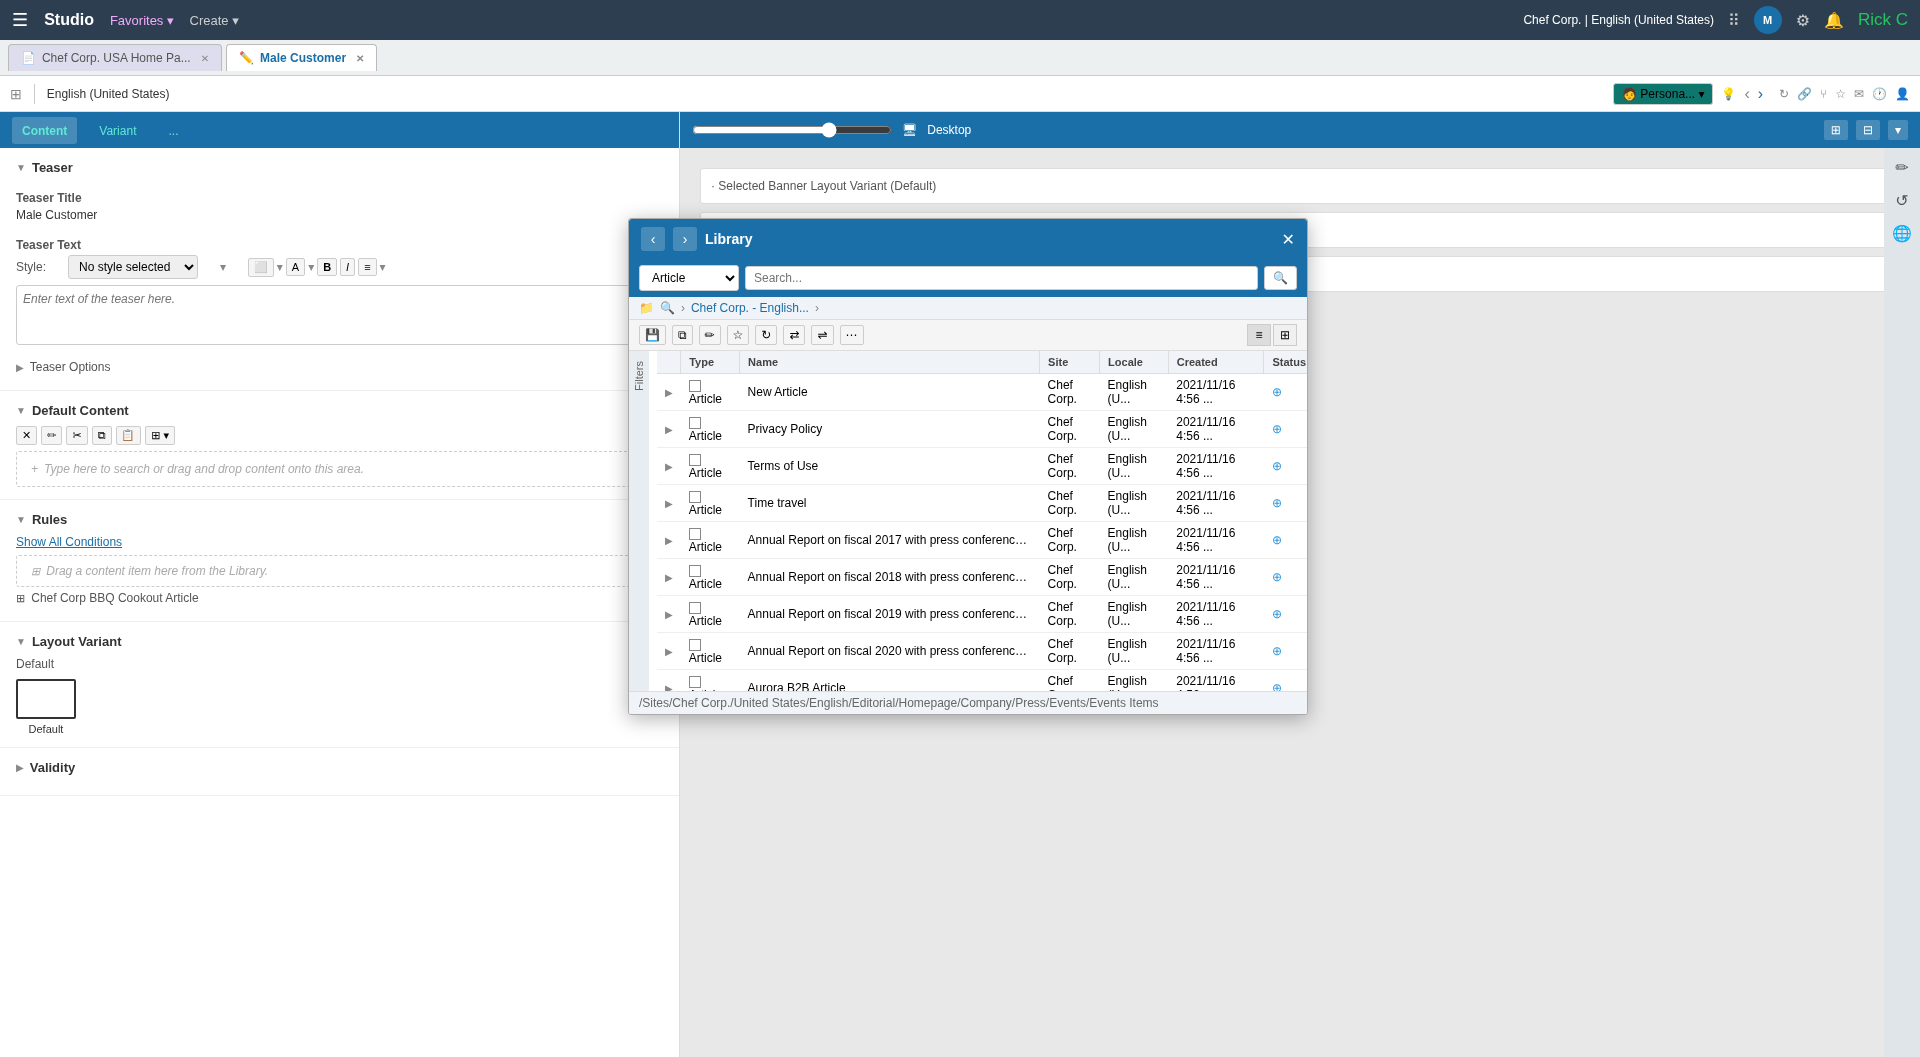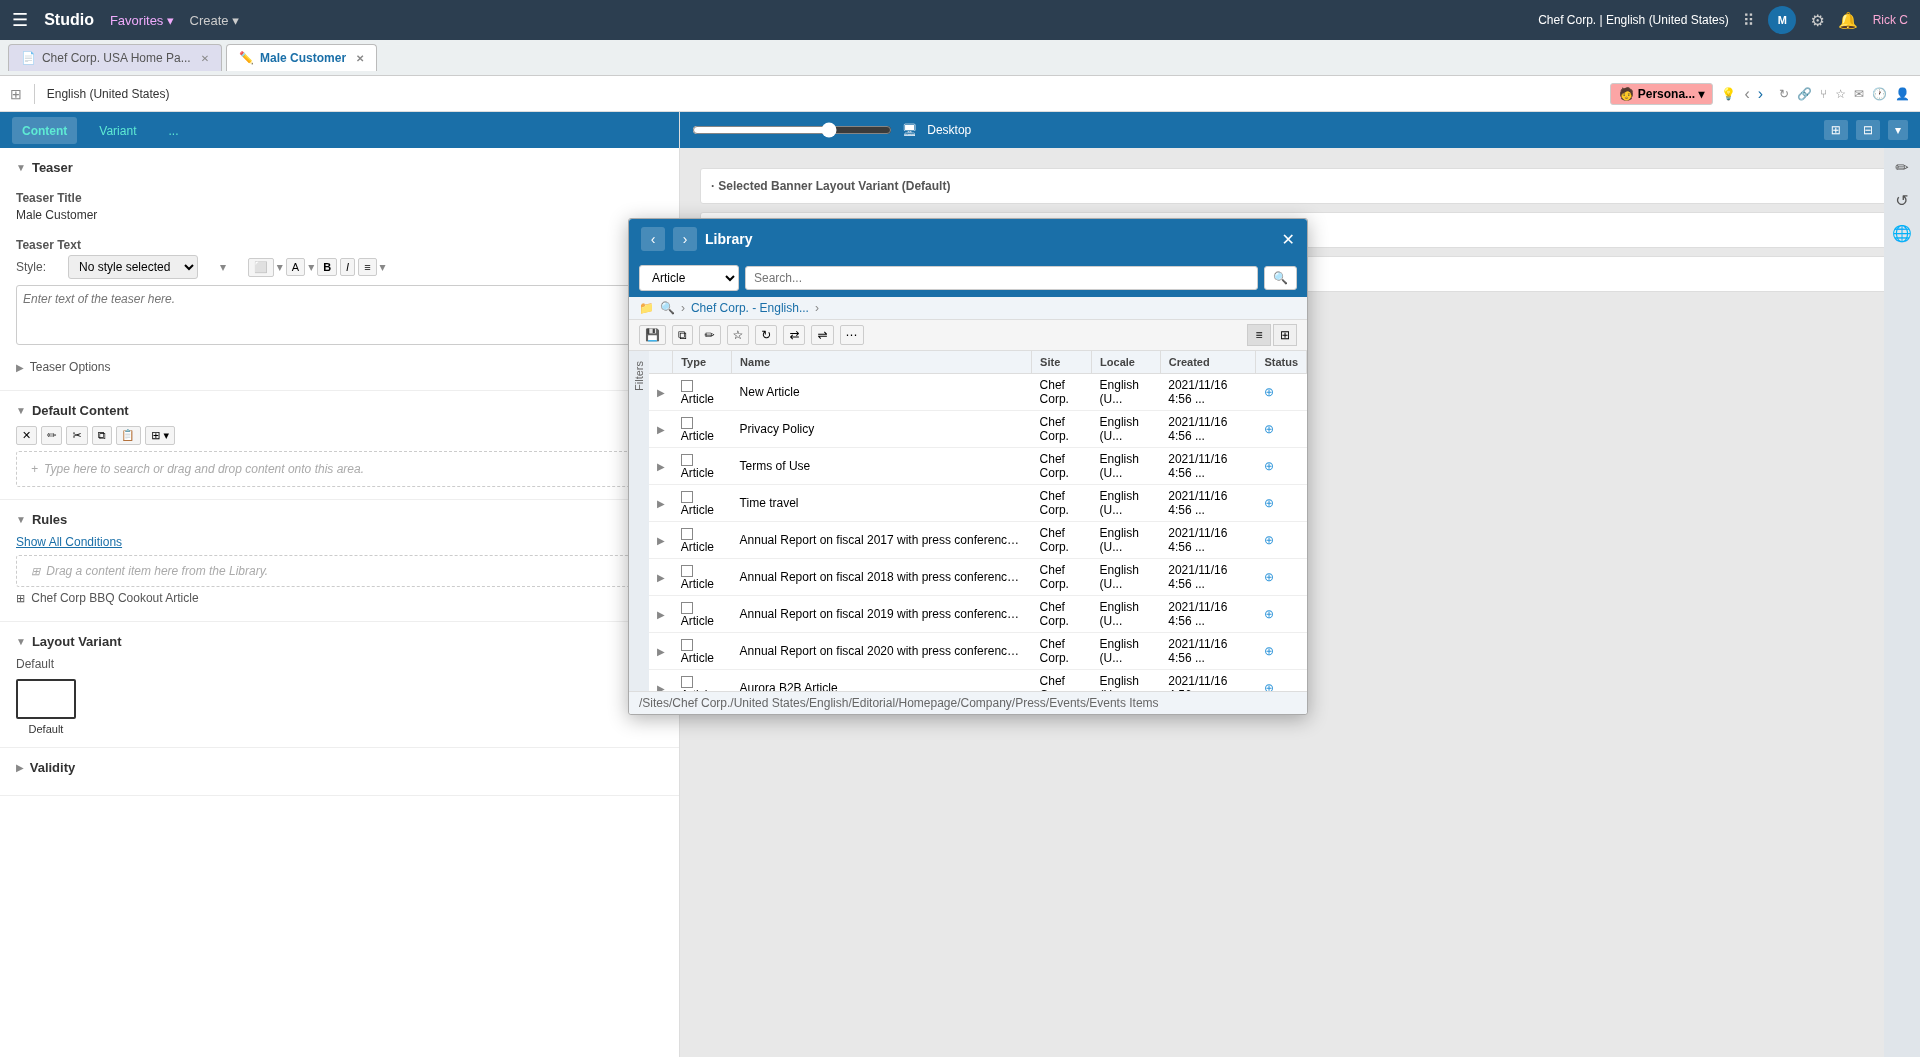--- a/index.html
+++ b/index.html
@@ -135,7 +135,7 @@
     <div class="icon-circle" style="background:#1a6fa8;">M</div>
     <span style="color:#ccc;font-size:16px;cursor:pointer;">⚙</span>
     <span style="color:#ccc;font-size:16px;cursor:pointer;">🔔</span>
-    <span style="color:#f9a8d4;font-size:12px;">Rick C</span>
+    <span style="color:#22c55e;font-size:17px;">Rick C</span>
   </div>
 </div>
 

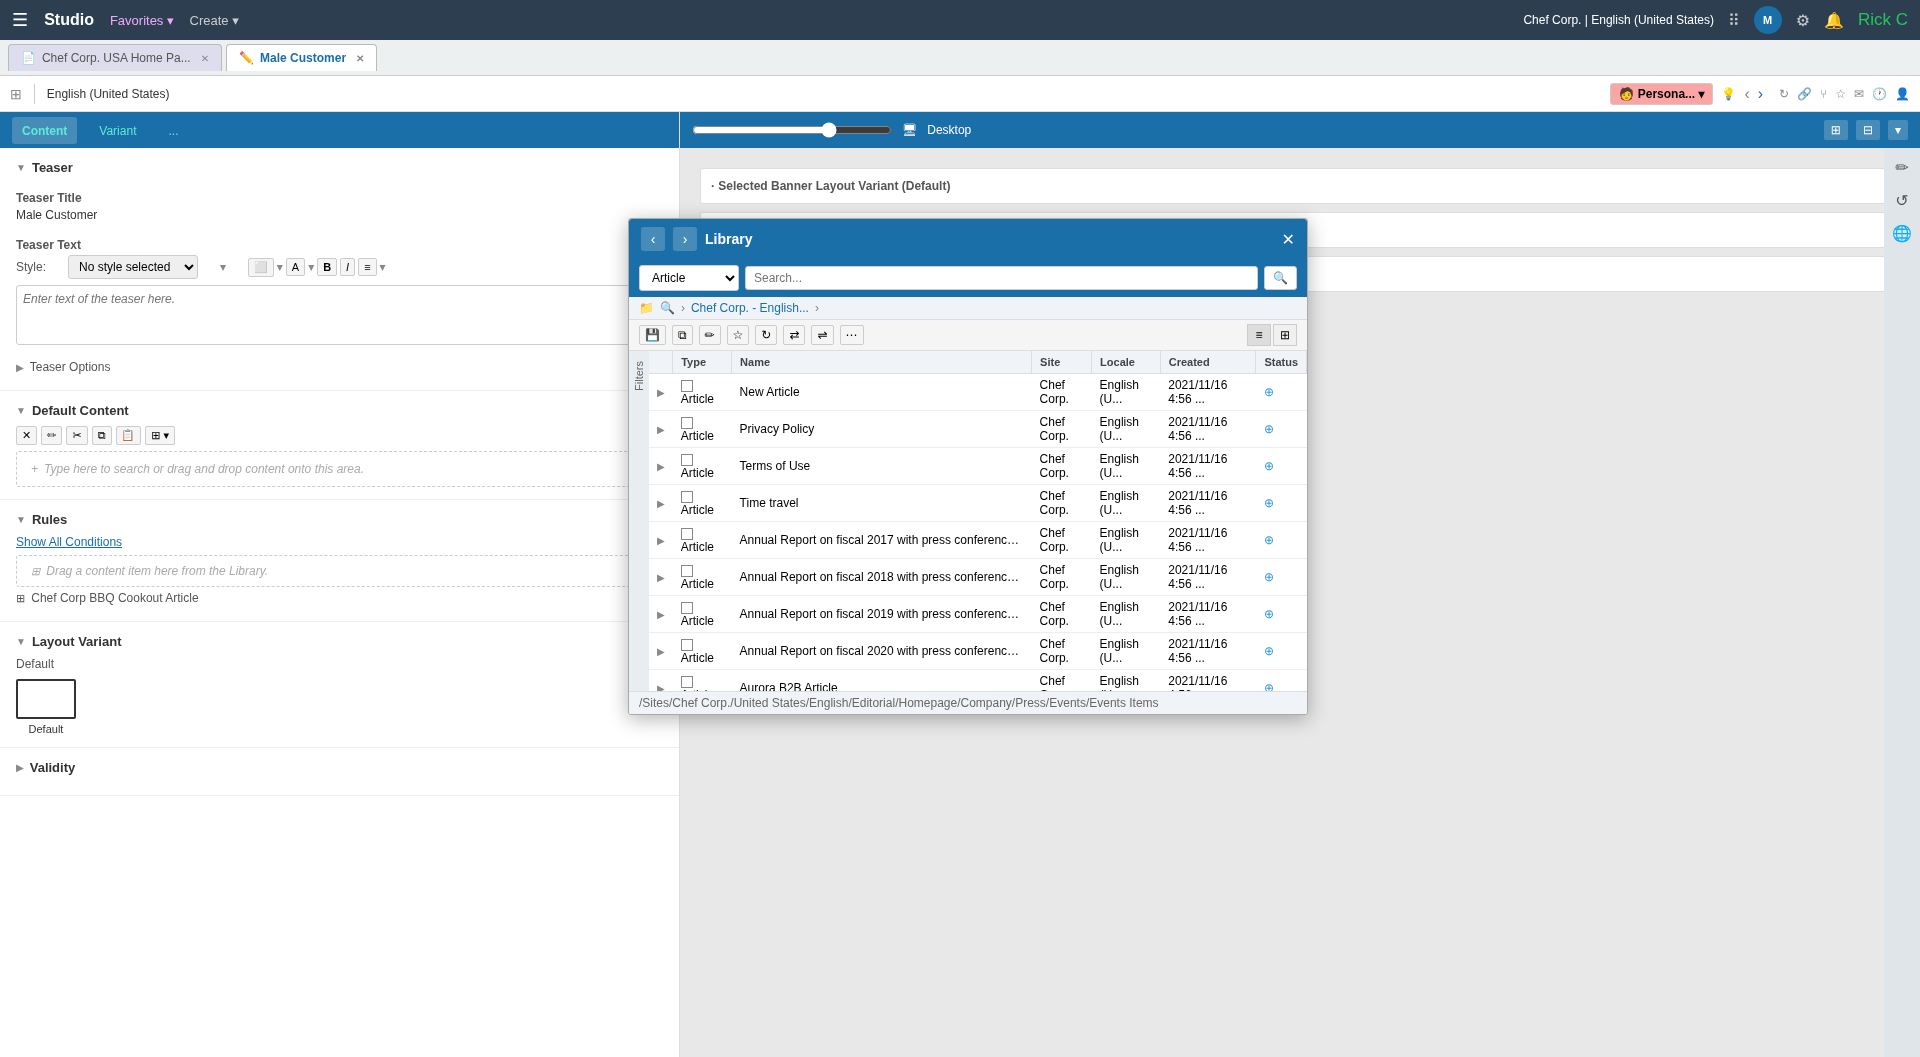--- a/index.html
+++ b/index.html
@@ -157,7 +157,7 @@
   <span class="toolbar-sep"></span>
   <span style="font-size:12px;color:#333;">English (United States)</span>
   <div class="toolbar-right">
-    <span style="background:#fca5a5;border:1px solid #ccc;padding:3px 8px;border-radius:3px;cursor:pointer;font-size:12px;font-weight:bold;">🧑 Persona... ▾</span>
+    <span style="background:#0f766e;border:1px solid #ccc;padding:3px 8px;border-radius:3px;cursor:pointer;font-size:12px;">🧑 Persona... ▾</span>
     <span style="color:#888;cursor:pointer;">💡</span>
     <span style="color:#888;cursor:pointer;font-size:16px;">‹</span>
     <span style="color:#1a6fa8;cursor:pointer;font-size:16px;">›</span>

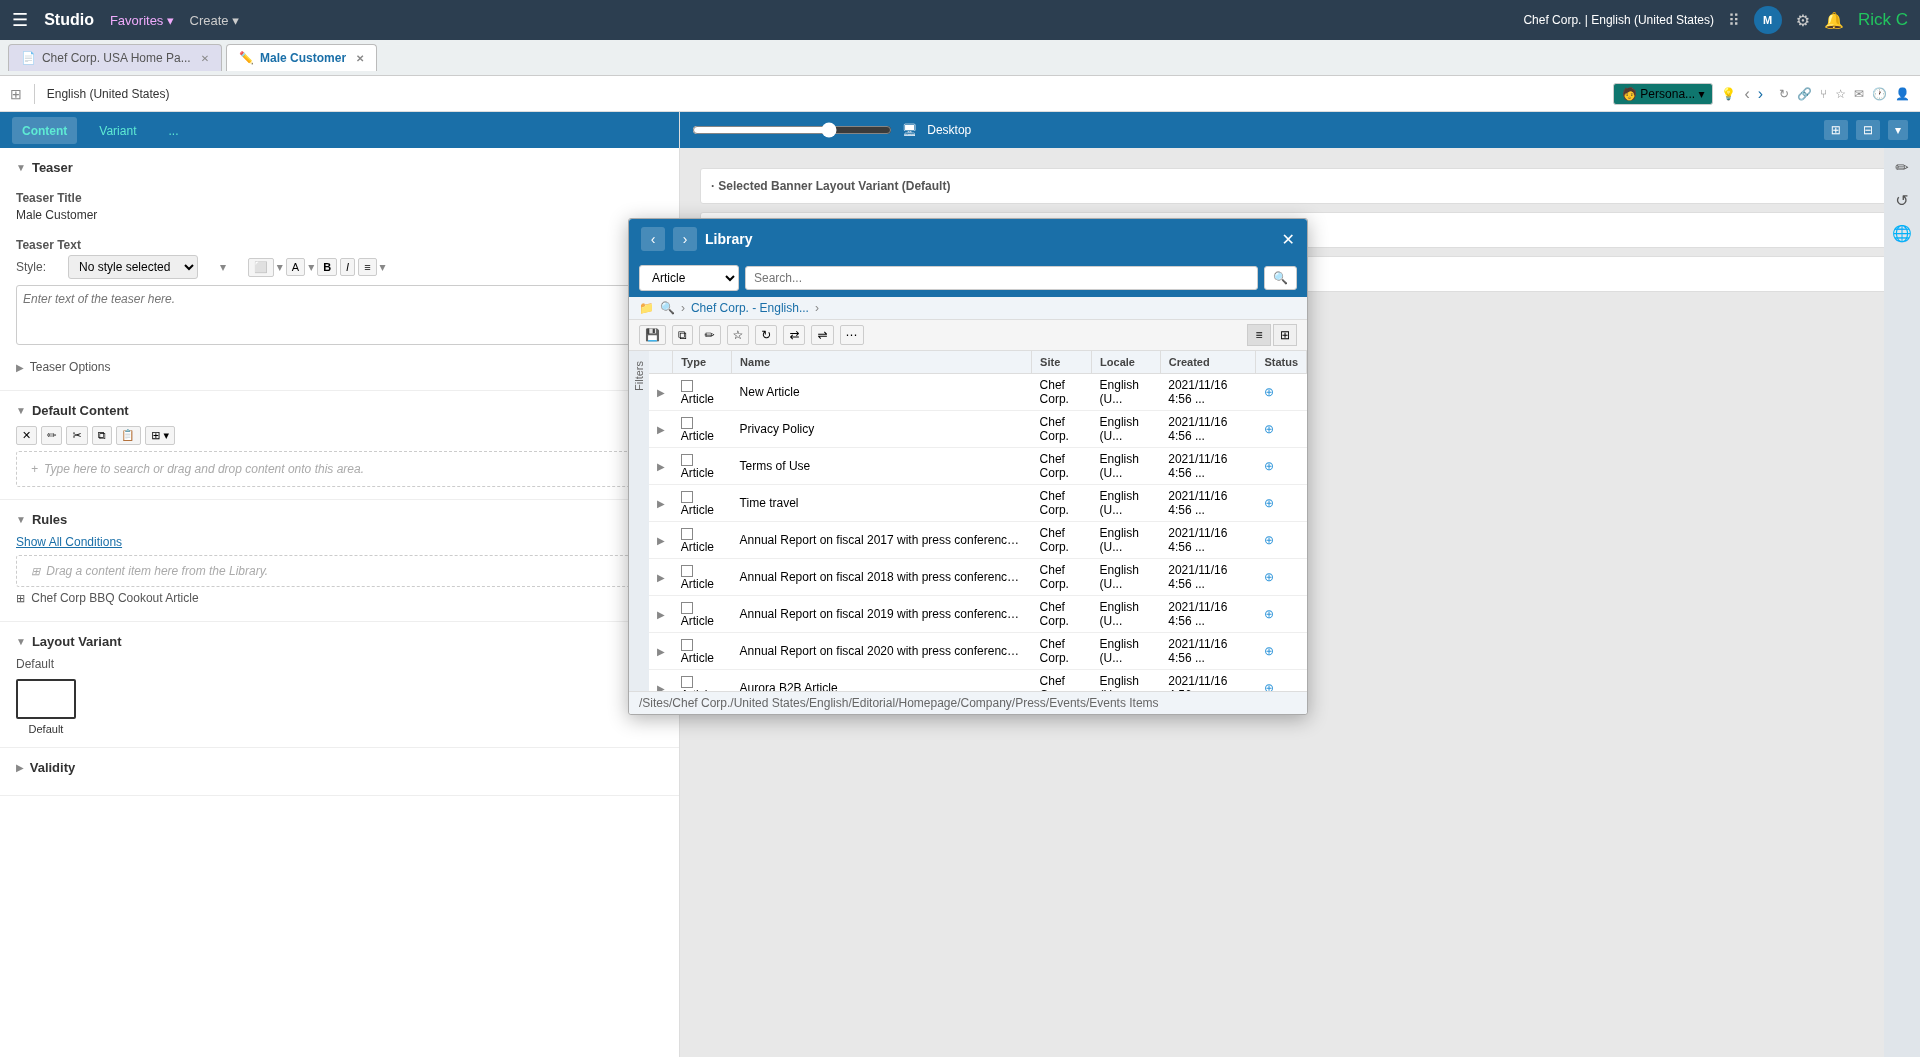--- a/index.html
+++ b/index.html
@@ -79,7 +79,7 @@
     .preview-slider { flex: 1; max-width: 200px; accent-color: #fff; }
     .desktop-label { color: #fff; font-size: 12px; display: flex; align-items: center; gap: 6px; }
     .preview-tools-right { margin-left: auto; display: flex; gap: 8px; }
-    .preview-content { padding: 20px; font-weight: bold; }
+    .preview-content { padding: 20px; }
     .preview-box { background: #fff; border: 1px solid #ddd; border-radius: 3px; padding: 10px; margin-bottom: 8px; font-size: 11px; color: #555; }
 
     

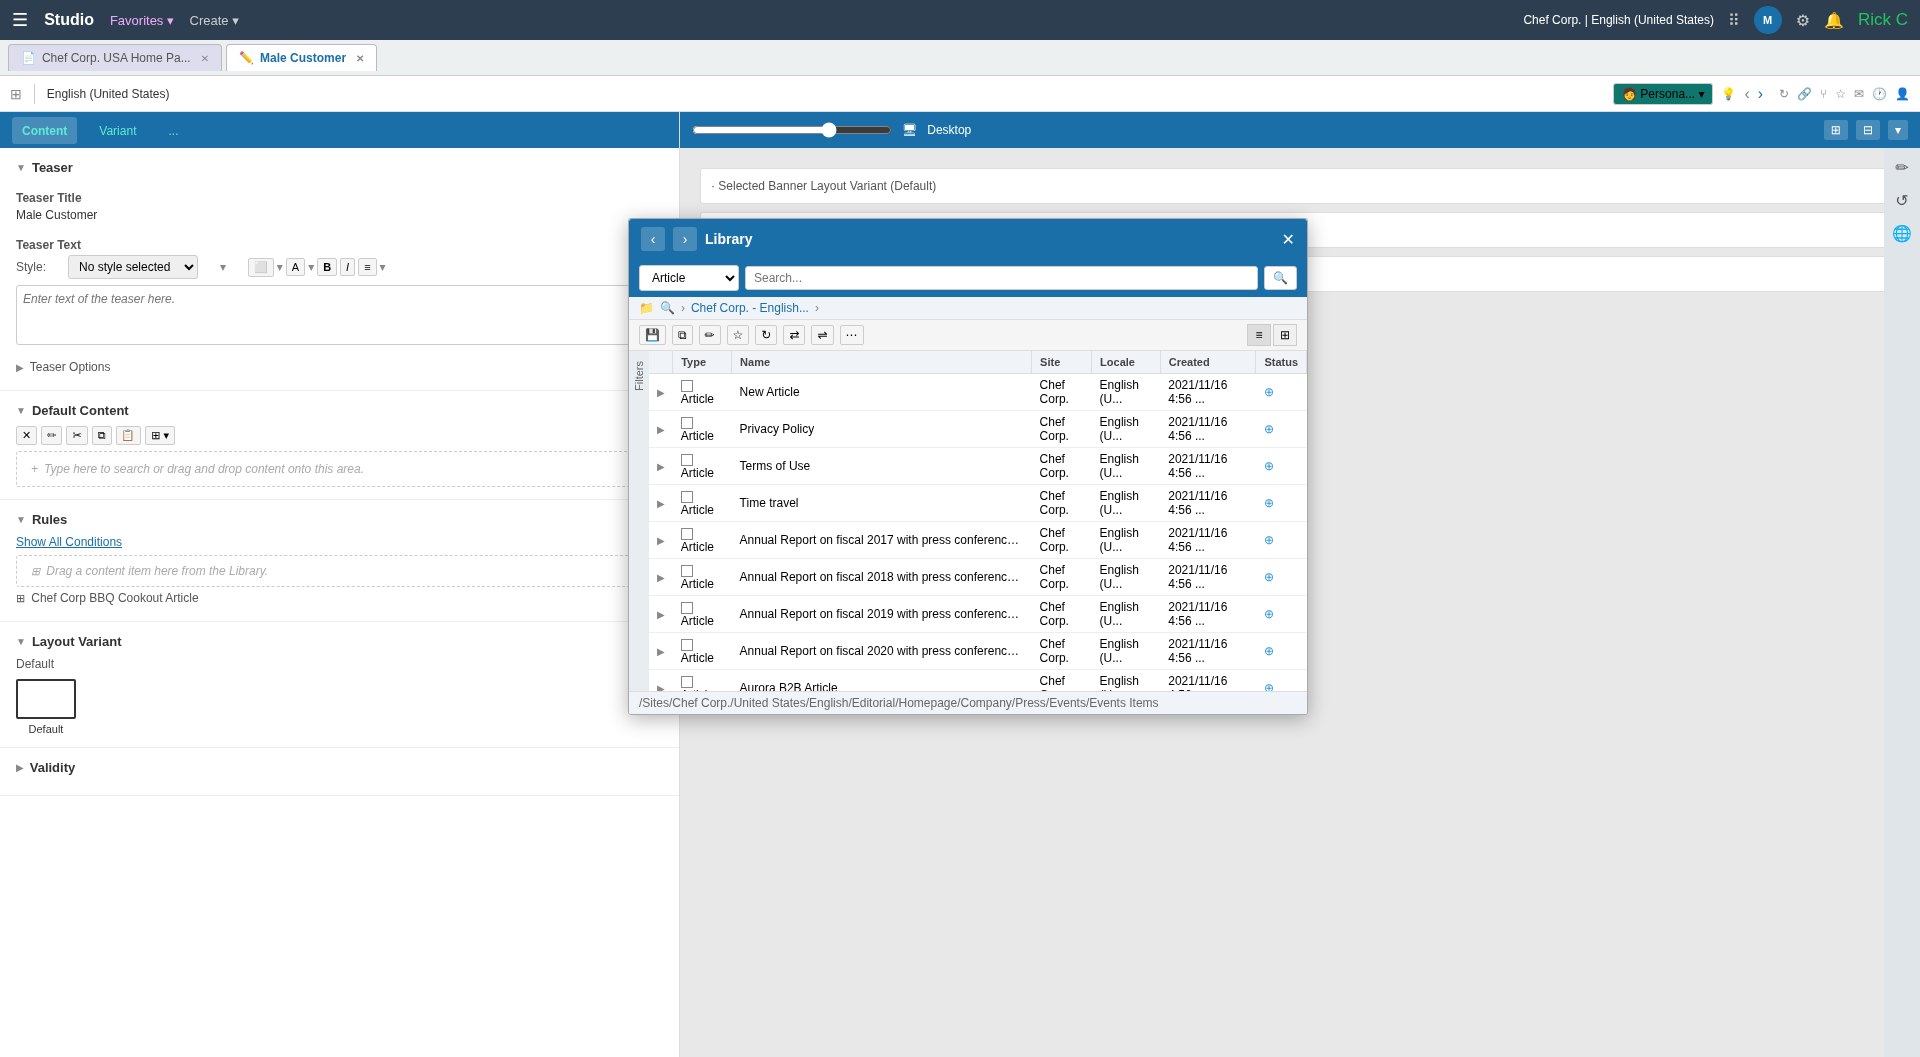--- a/index.html
+++ b/index.html
@@ -105,7 +105,7 @@
     .lib-vt-btn { background: #f0f0f0; border: 1px solid #ccc; width: 24px; height: 22px; cursor: pointer; display: flex; align-items: center; justify-content: center; font-size: 12px; }
 
     
-    .lib-table { width: 100%; border-collapse: collapse; font-size: 12px; }
+    .lib-table { width: 100%; border-collapse: collapse; font-size: 12px; margin-left: 8px; }
     .lib-table th { background: #f0f4f8; padding: 5px 8px; text-align: left; font-weight: bold; color: #444; border-bottom: 1px solid #ddd; border-right: 1px solid #ddd; font-size: 11px; }
     .lib-table td { padding: 4px 8px; border-bottom: 1px solid #eee; vertical-align: middle; }
     .lib-footer { background: #f0f4f8; padding: 4px 10px; font-size: 11px; color: #666; border-top: 1px solid #ddd; border-radius: 0 0 3px 3px; }

